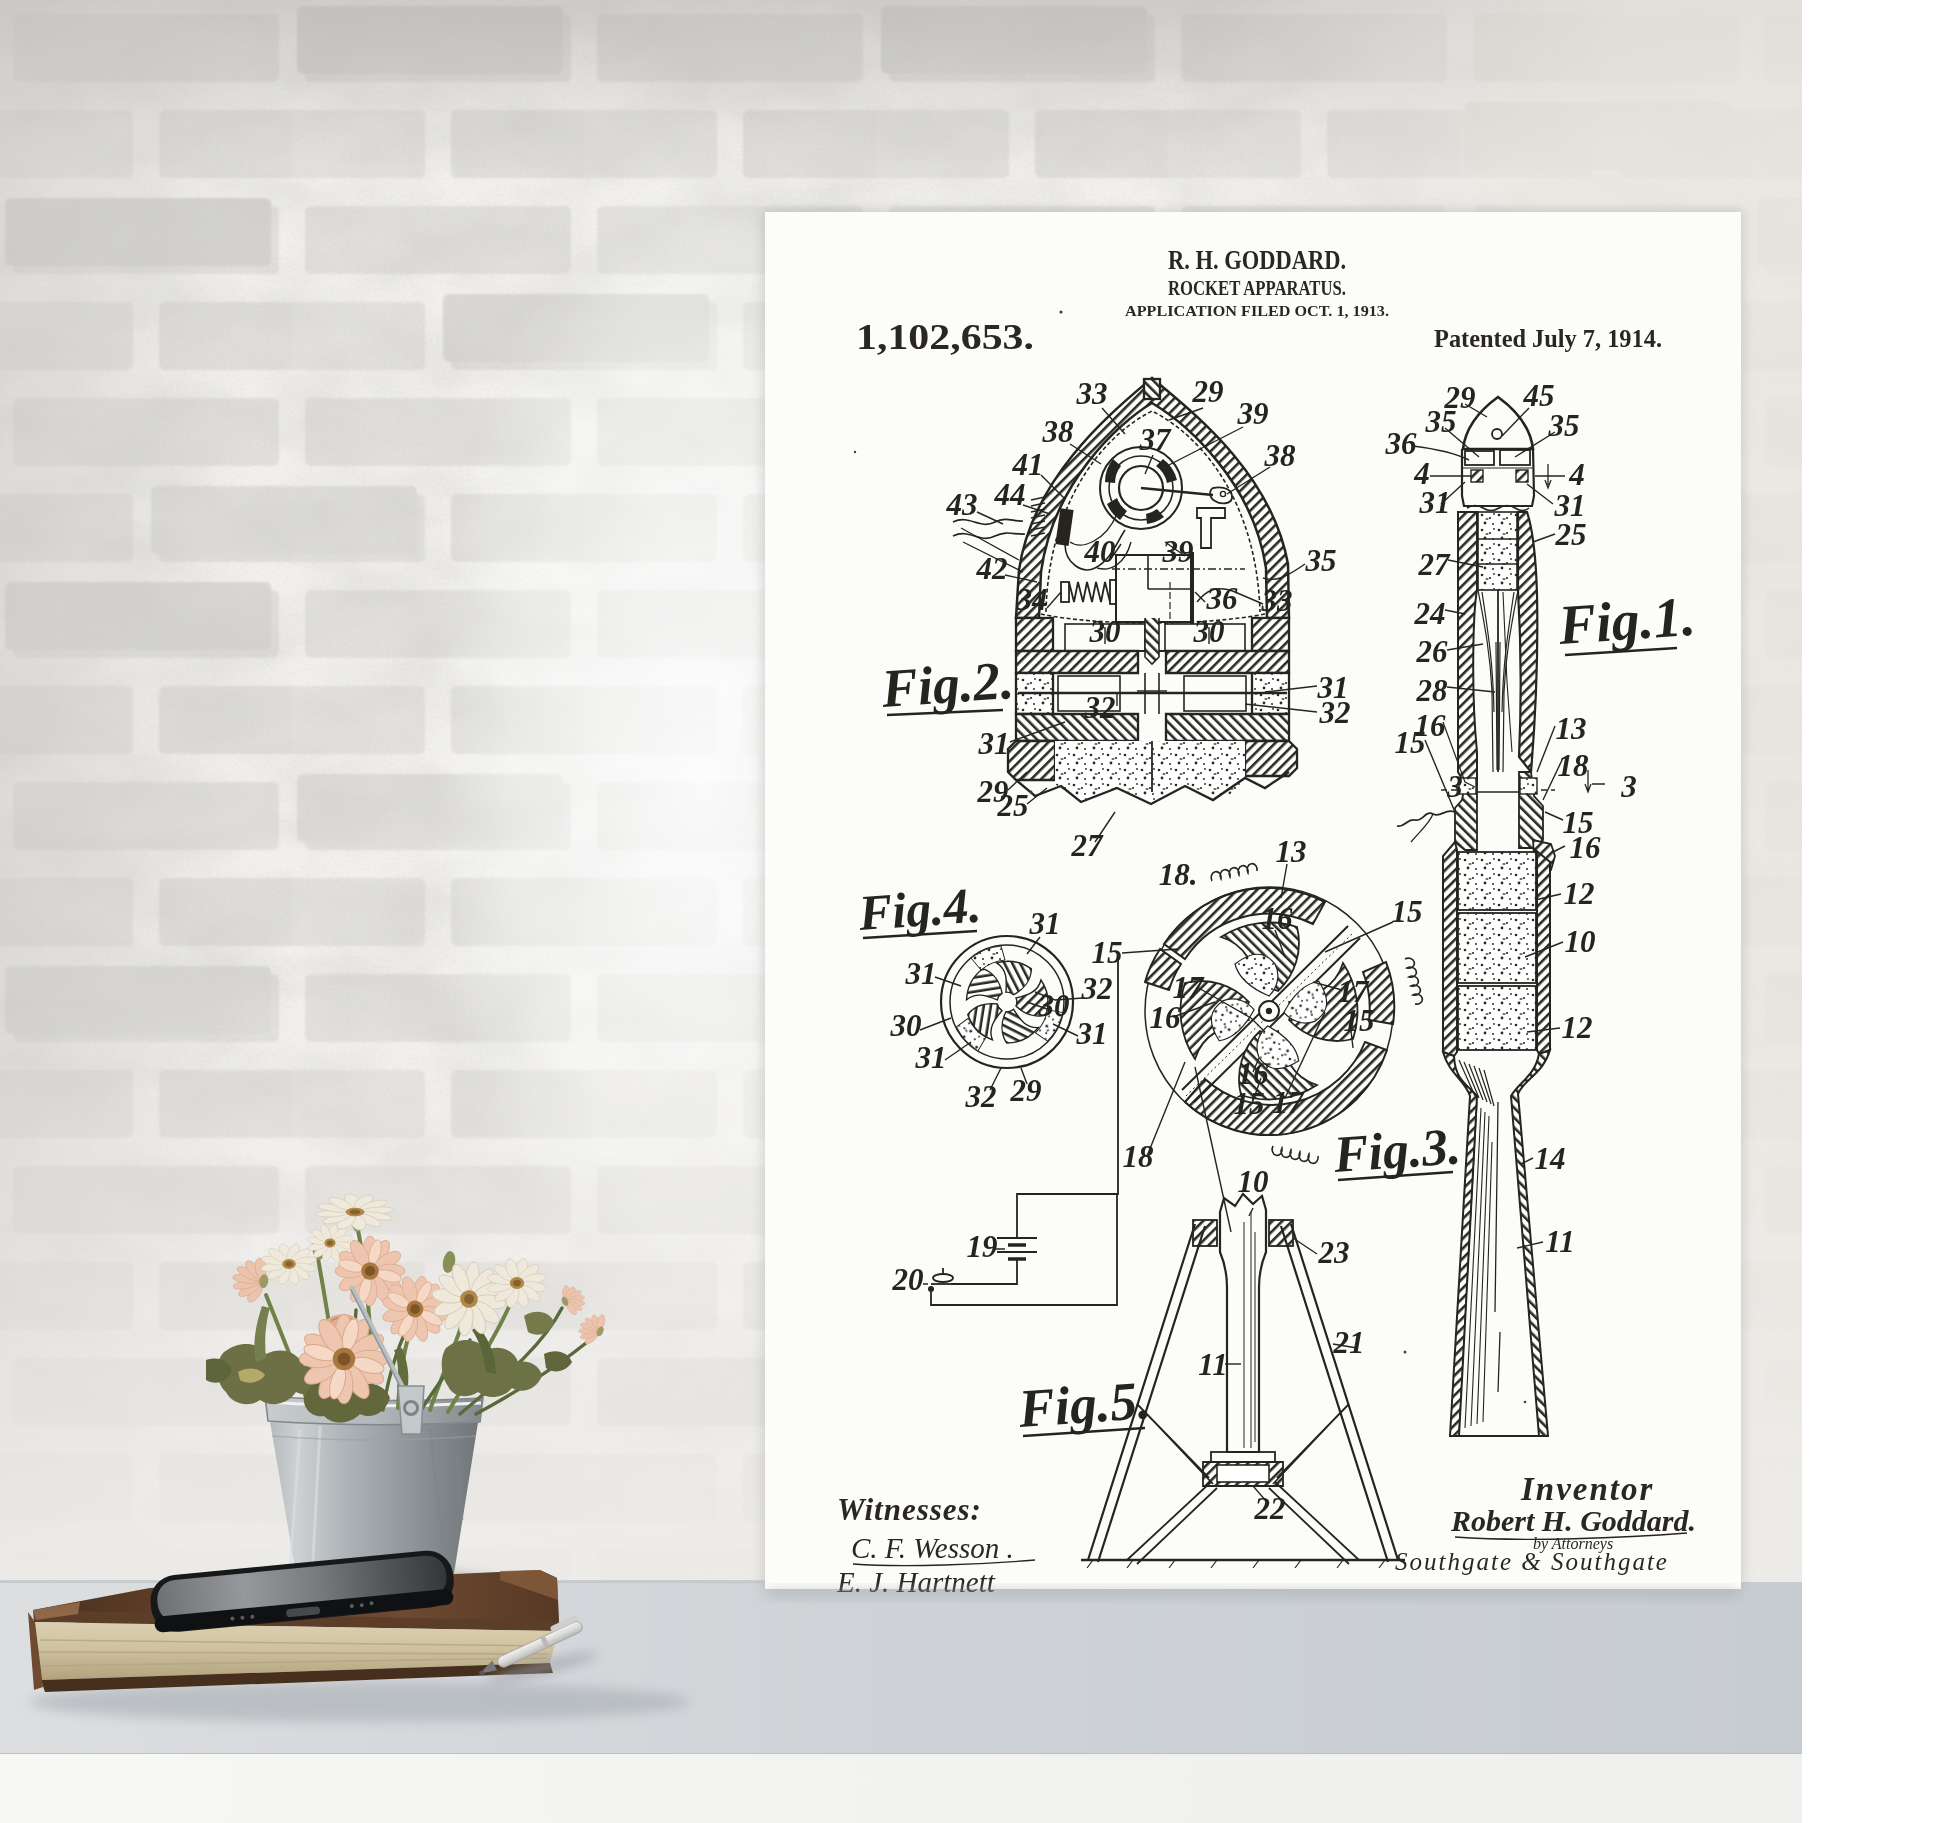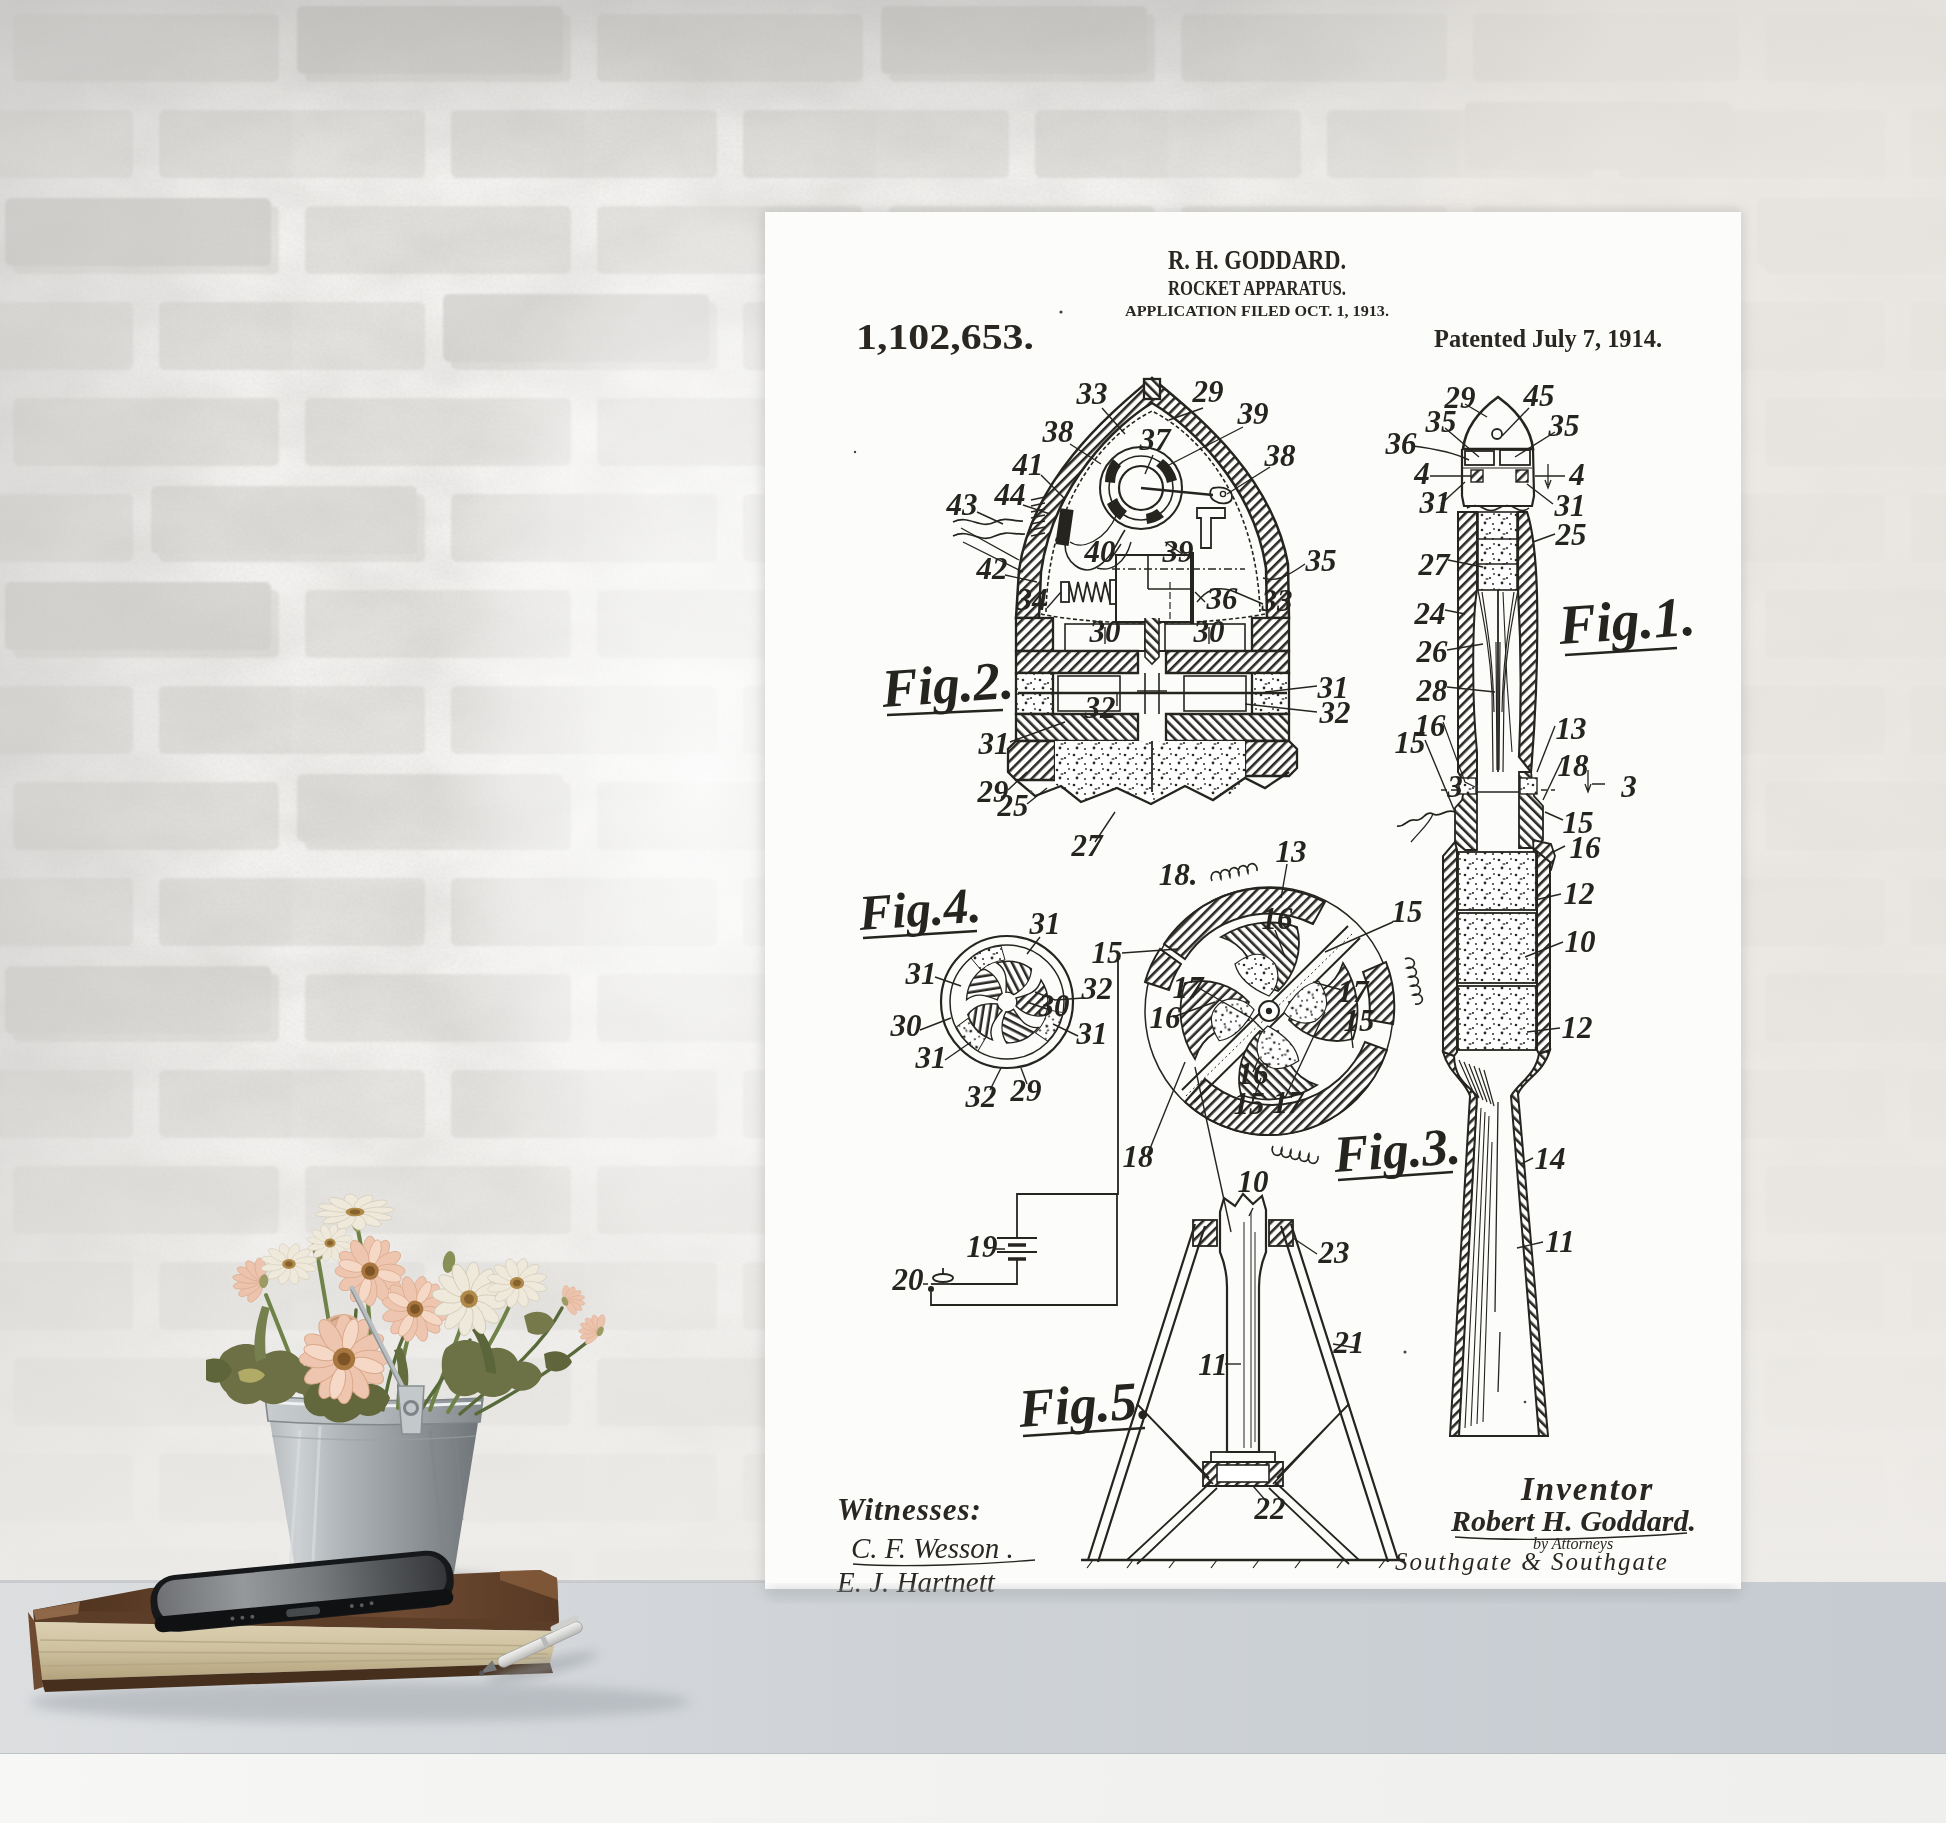--- a/index.html
+++ b/index.html
@@ -3,7 +3,7 @@
 <meta charset="utf-8">
 <style>
 html,body{margin:0;padding:0}
-.stage{position:relative;width:1946px;height:1823px;overflow:hidden;background:#f1f0ee;font-family:"Liberation Sans",sans-serif}
+.stage{position:relative;width:1802px;height:1823px;overflow:hidden;background:#f1f0ee;font-family:"Liberation Sans",sans-serif}
 svg{display:block}
 .num{font-family:"Liberation Serif",serif;font-weight:bold;font-style:italic;font-size:31px;fill:#26241f}
 .figlab{font-family:"Liberation Serif",serif;font-weight:bold;font-style:italic;fill:#26241f}

